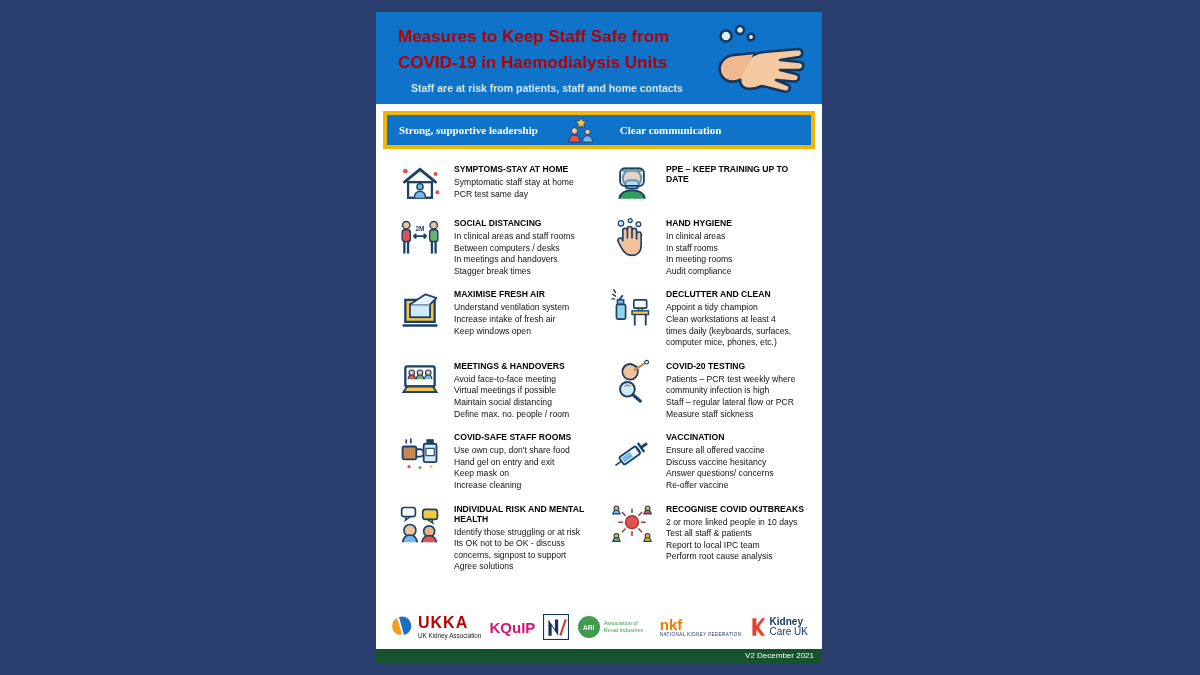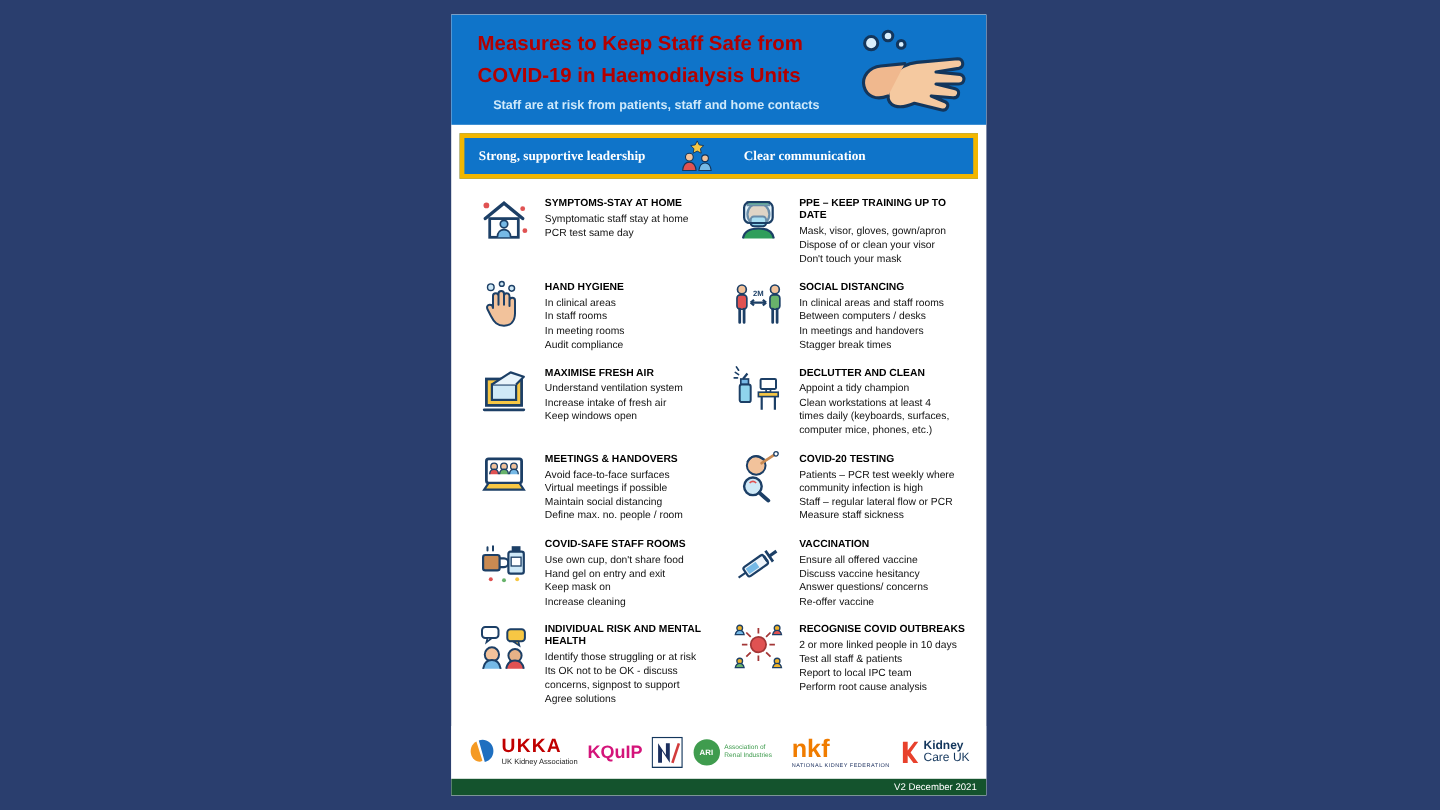--- a/index.html
+++ b/index.html
@@ -117,11 +117,6 @@
           </div>
     <div class="item-text">
       <div class="item-title">PPE – KEEP TRAINING UP TO DATE</div>
-      <div class="item-lines">
-              <div class="item-line">Mask, visor, gloves, gown/apron</div>
-              <div class="item-line">Dispose of or clean your visor</div>
-              <div class="item-line">Don't touch your mask</div>
-            </div>
     </div>
   </div>
         <div class="item">

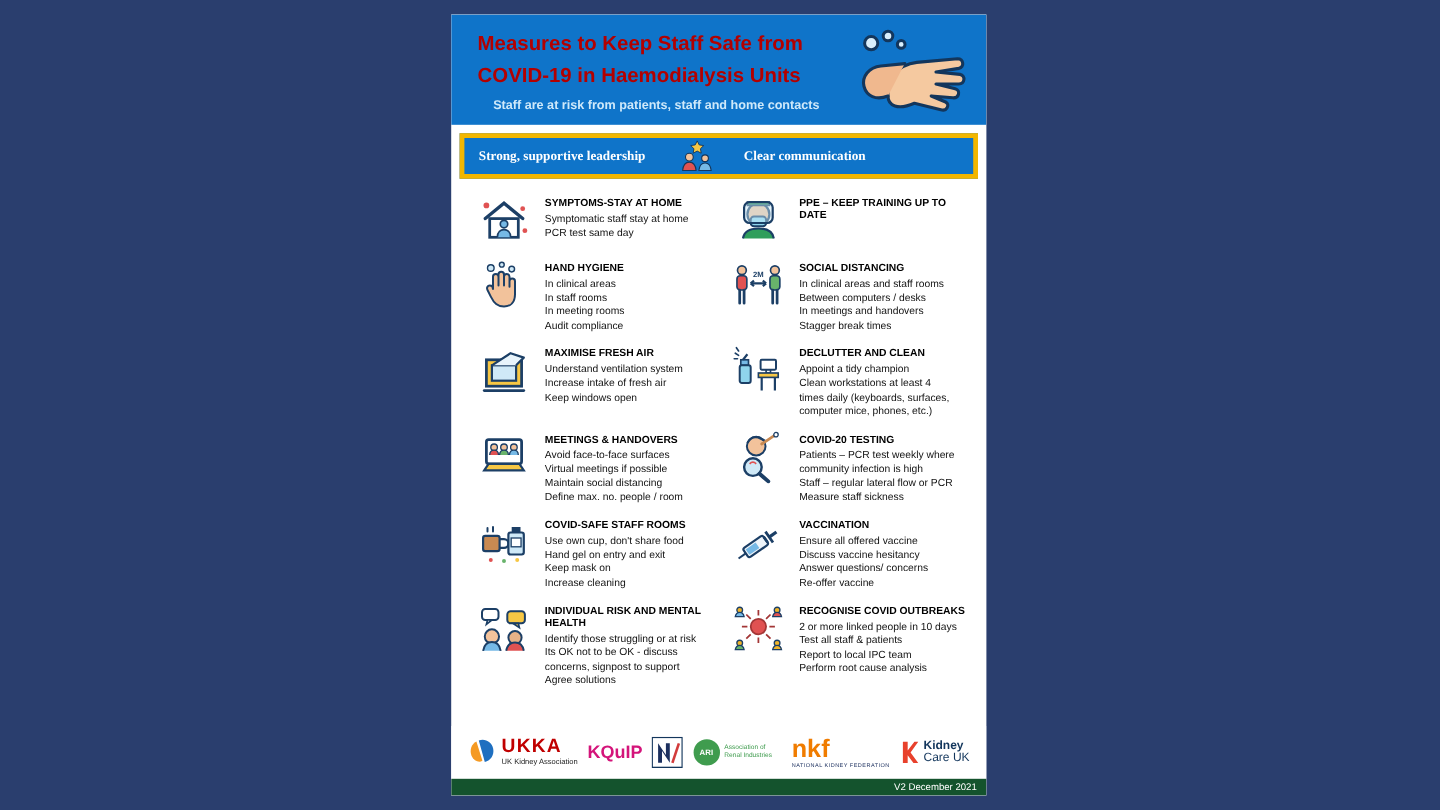--- a/index.html
+++ b/index.html
@@ -122,25 +122,6 @@
         <div class="item">
     <div class="item-icon">
             <svg viewBox="0 0 48 48">
-              <circle cx="12" cy="8" r="3" fill="#cfe9f7" stroke="#1c3f66" stroke-width="1.3"></circle>
-              <circle cx="22" cy="5" r="2.2" fill="#cfe9f7" stroke="#1c3f66" stroke-width="1.3"></circle>
-              <circle cx="31" cy="9" r="2.6" fill="#cfe9f7" stroke="#1c3f66" stroke-width="1.3"></circle>
-              <path d="M14 26V16a2.5 2.5 0 0 1 5 0v8-10a2.5 2.5 0 0 1 5 0v10-8a2.5 2.5 0 0 1 5 0v9-5a2.5 2.5 0 0 1 5 0v12c0 7-4 11-10 11s-9-3-12-9l-3-6c-1-2 0-4 2-4s3 1 3 3z" fill="#f2c29b" stroke="#1c3f66" stroke-width="1.8" stroke-linejoin="round"></path>
-            </svg>
-          </div>
-    <div class="item-text">
-      <div class="item-title">HAND HYGIENE</div>
-      <div class="item-lines">
-              <div class="item-line">In clinical areas</div>
-              <div class="item-line">In staff rooms</div>
-              <div class="item-line">In meeting rooms</div>
-              <div class="item-line">Audit compliance</div>
-            </div>
-    </div>
-  </div>
-        <div class="item">
-    <div class="item-icon">
-            <svg viewBox="0 0 48 48">
               <circle cx="9" cy="10" r="4" fill="#f2c29b" stroke="#1c3f66" stroke-width="1.5"></circle>
               <rect x="4.5" y="15" width="9" height="13" rx="3" fill="#e05252" stroke="#1c3f66" stroke-width="1.5"></rect>
               <path d="M7 28v12M11 28v12" stroke="#1c3f66" stroke-width="2.5" stroke-linecap="round"></path>
@@ -159,6 +140,25 @@
               <div class="item-line">Between computers / desks</div>
               <div class="item-line">In meetings and handovers</div>
               <div class="item-line">Stagger break times</div>
+            </div>
+    </div>
+  </div>
+        <div class="item">
+    <div class="item-icon">
+            <svg viewBox="0 0 48 48">
+              <circle cx="12" cy="8" r="3" fill="#cfe9f7" stroke="#1c3f66" stroke-width="1.3"></circle>
+              <circle cx="22" cy="5" r="2.2" fill="#cfe9f7" stroke="#1c3f66" stroke-width="1.3"></circle>
+              <circle cx="31" cy="9" r="2.6" fill="#cfe9f7" stroke="#1c3f66" stroke-width="1.3"></circle>
+              <path d="M14 26V16a2.5 2.5 0 0 1 5 0v8-10a2.5 2.5 0 0 1 5 0v10-8a2.5 2.5 0 0 1 5 0v9-5a2.5 2.5 0 0 1 5 0v12c0 7-4 11-10 11s-9-3-12-9l-3-6c-1-2 0-4 2-4s3 1 3 3z" fill="#f2c29b" stroke="#1c3f66" stroke-width="1.8" stroke-linejoin="round"></path>
+            </svg>
+          </div>
+    <div class="item-text">
+      <div class="item-title">HAND HYGIENE</div>
+      <div class="item-lines">
+              <div class="item-line">In clinical areas</div>
+              <div class="item-line">In staff rooms</div>
+              <div class="item-line">In meeting rooms</div>
+              <div class="item-line">Audit compliance</div>
             </div>
     </div>
   </div>

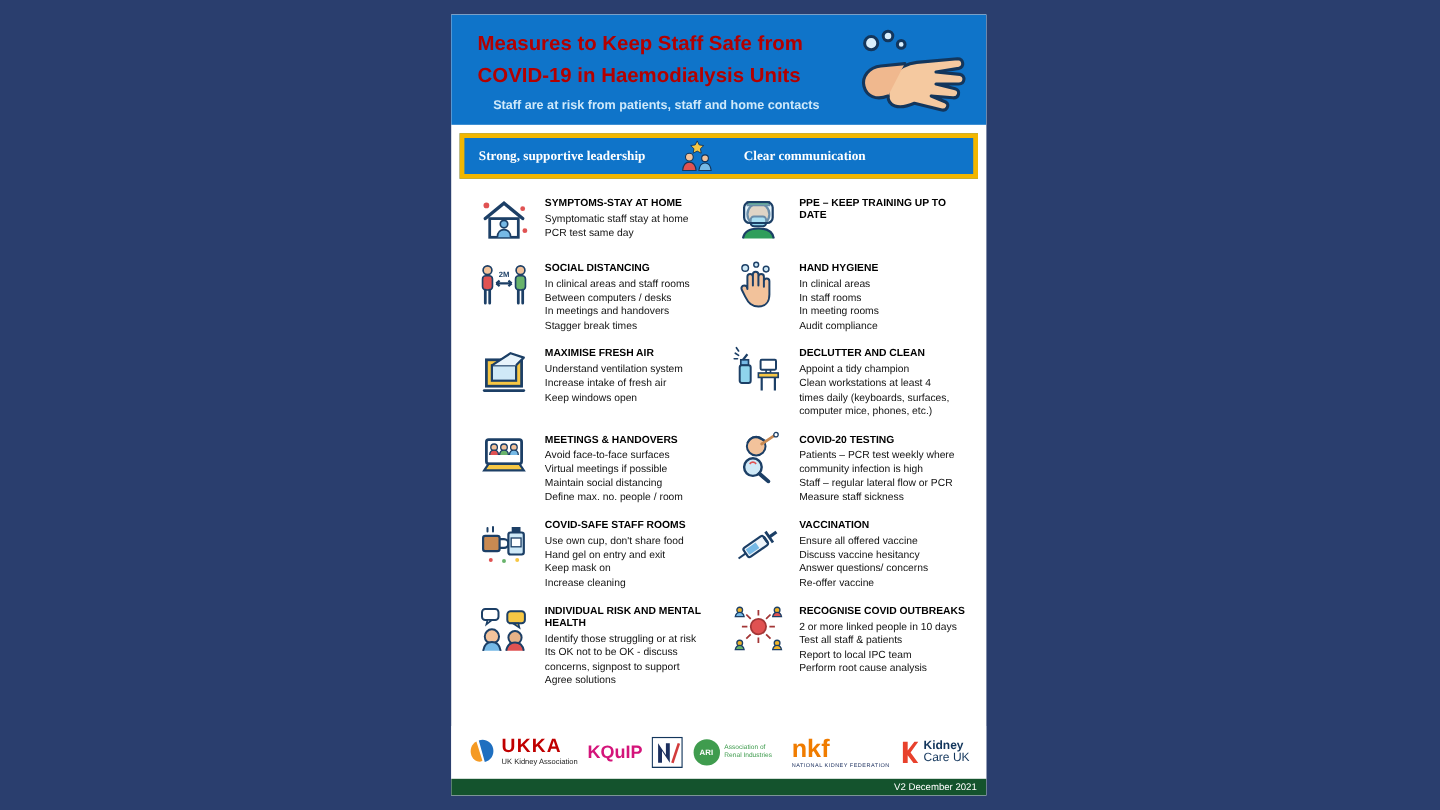--- a/index.html
+++ b/index.html
@@ -219,7 +219,7 @@
     <div class="item-text">
       <div class="item-title">MEETINGS &amp; HANDOVERS</div>
       <div class="item-lines">
-              <div class="item-line">Avoid face-to-face surfaces</div>
+              <div class="item-line">Avoid face-to-face meeting</div>
               <div class="item-line">Virtual meetings if possible</div>
               <div class="item-line">Maintain social distancing</div>
               <div class="item-line">Define max. no. people / room</div>

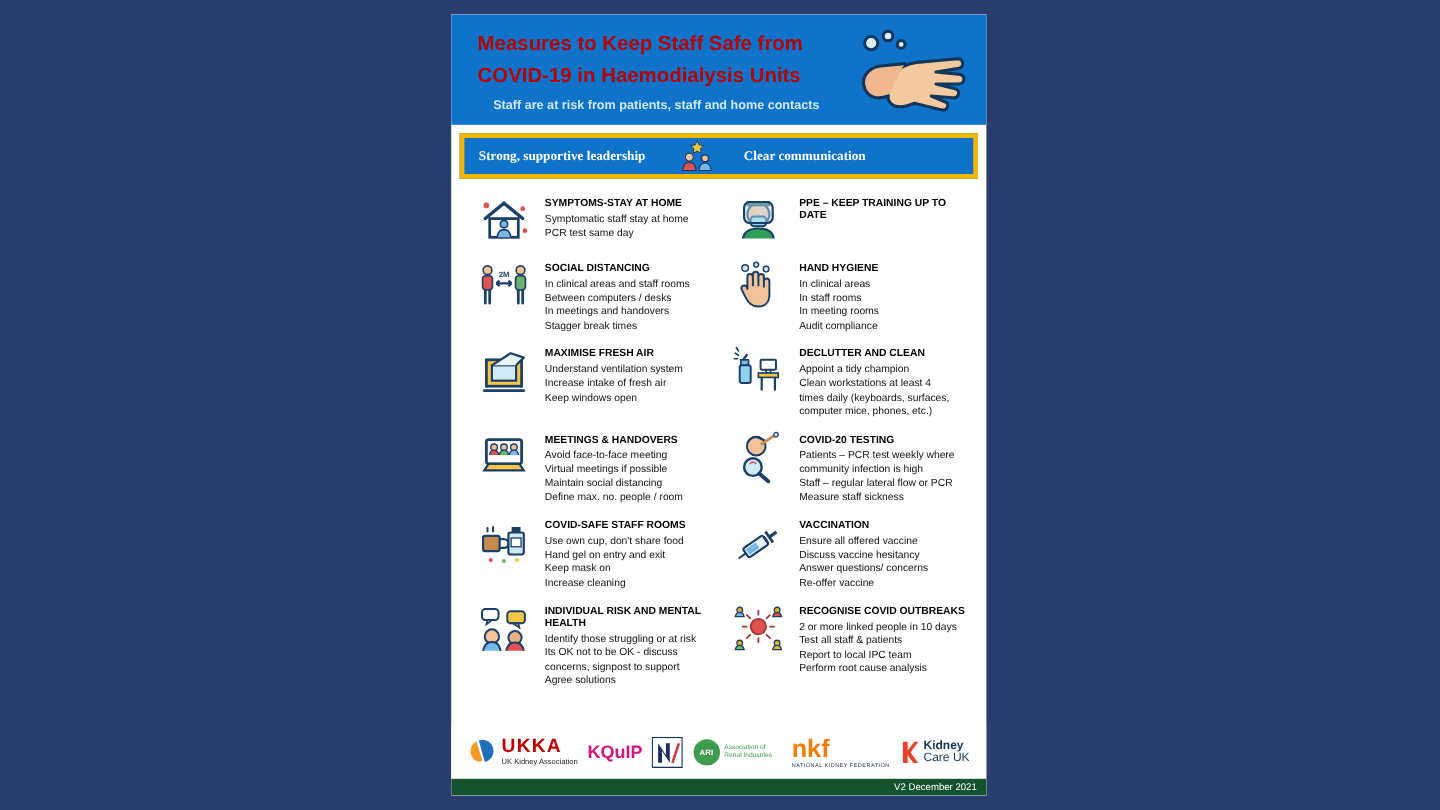--- a/index.html
+++ b/index.html
@@ -37,7 +37,7 @@
   .ari-circle{width:22px;height:22px;border-radius:50%;background:#3f9c4e;color:#fff;
               font-size:6.5px;font-weight:bold;display:flex;align-items:center;justify-content:center;}
   .ari-sub{font-size:5.5px;color:#3f9c4e;line-height:1.2;width:48px;}
-  .nkf-text{color:#f07c00;font-weight:bold;font-size:21px;line-height:1;}
+  .nkf-text{color:#f07c00;font-weight:bold;font-size:15px;line-height:1;}
   .nkf-sub{font-size:4.6px;color:#1b2f5e;letter-spacing:.4px;}
   .kcuk-line1{color:#13365c;font-weight:bold;font-size:10px;line-height:1.05;}
   .kcuk-line2{color:#13365c;font-weight:normal;font-size:10px;line-height:1.05;}

